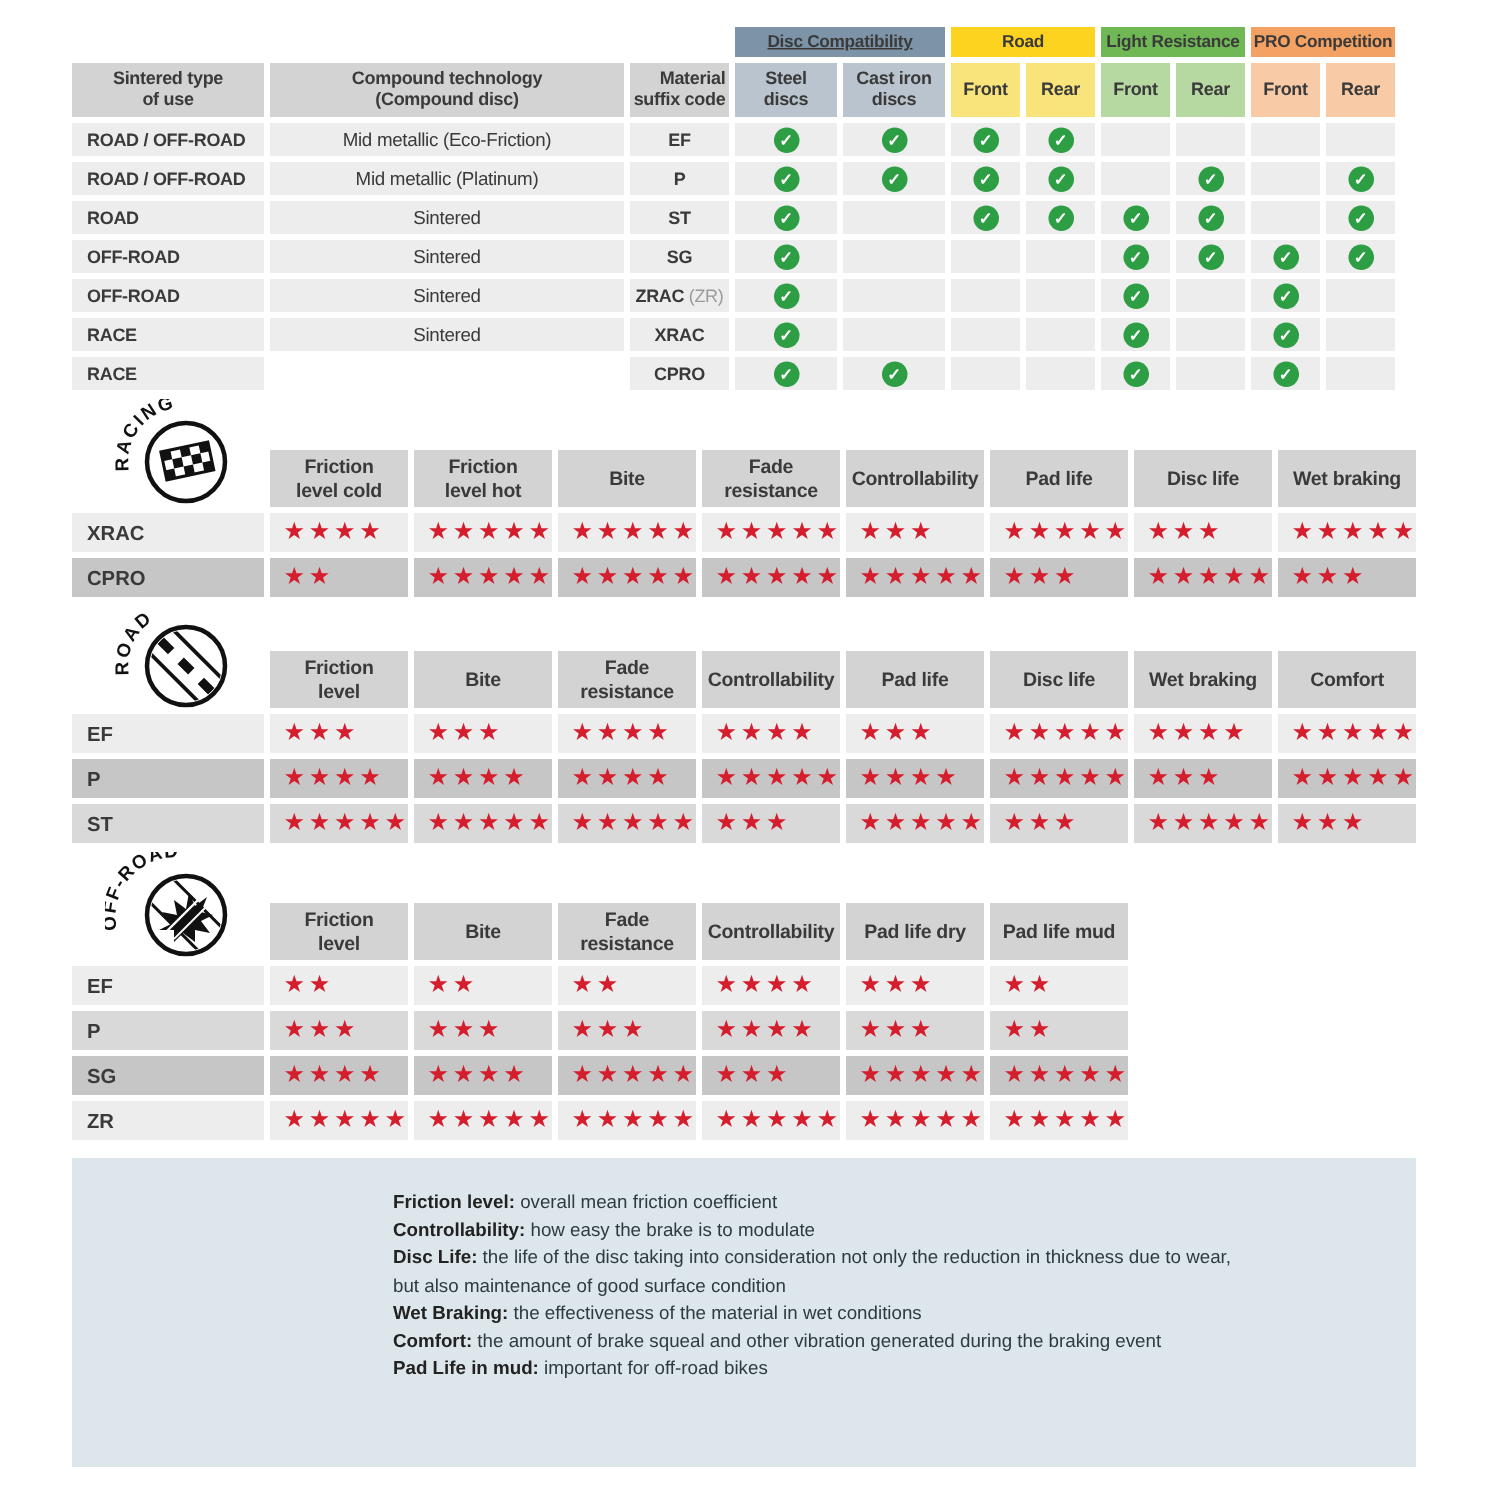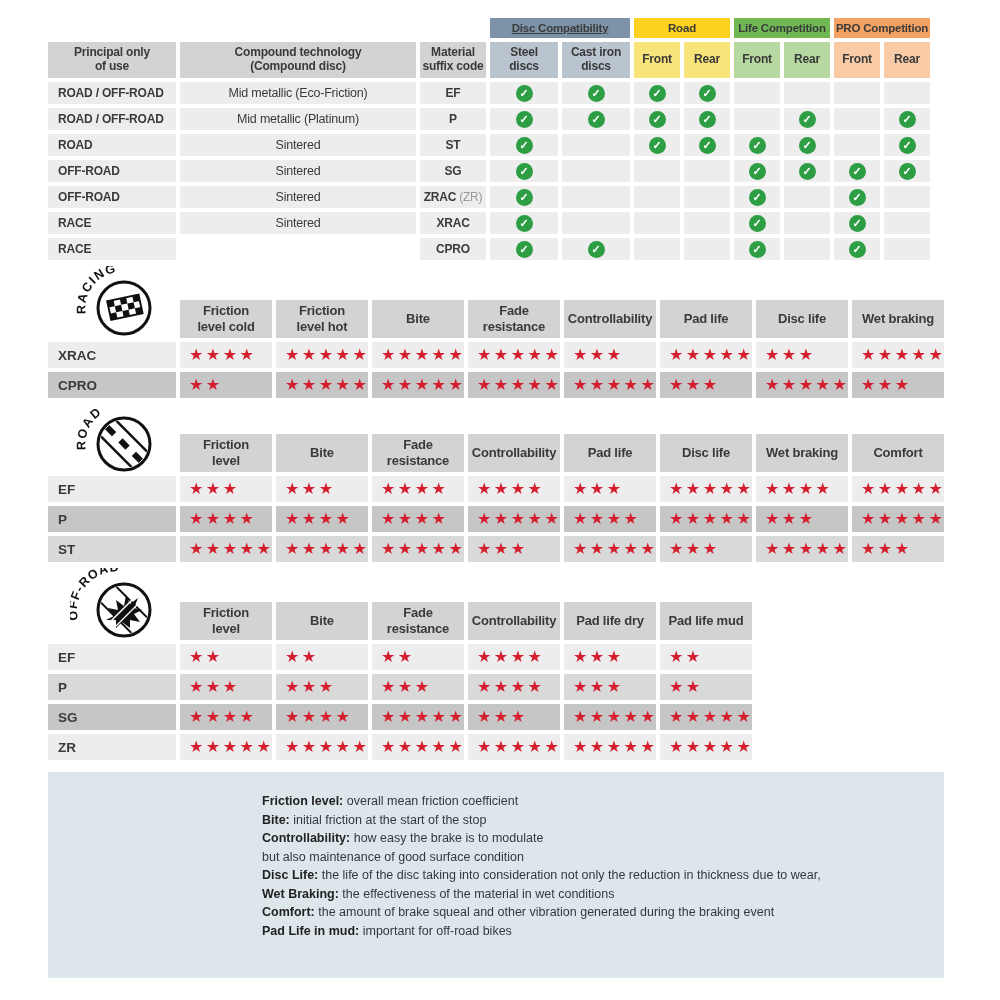--- a/index.html
+++ b/index.html
@@ -78,7 +78,7 @@
   <div id="compat-grid">
       <div class="group-h" style="grid-column: 4 / span 2; background: rgb(125, 147, 168); text-decoration: underline;">Disc Compatibility</div>
       <div class="group-h" style="grid-column: 6 / span 2; background: rgb(253, 211, 31);">Road</div>
-      <div class="group-h" style="grid-column: 8 / span 2; background: rgb(111, 184, 84);">Life Competition</div>
+      <div class="group-h" style="grid-column: 8 / span 2; background: rgb(111, 184, 84);">Light Resistance</div>
       <div class="group-h" style="grid-column: 10 / span 2; background: rgb(244, 162, 99);">PRO Competition</div>
       <div class="hcell" style="grid-area: 2 / 1;">Principal only
 of use</div>

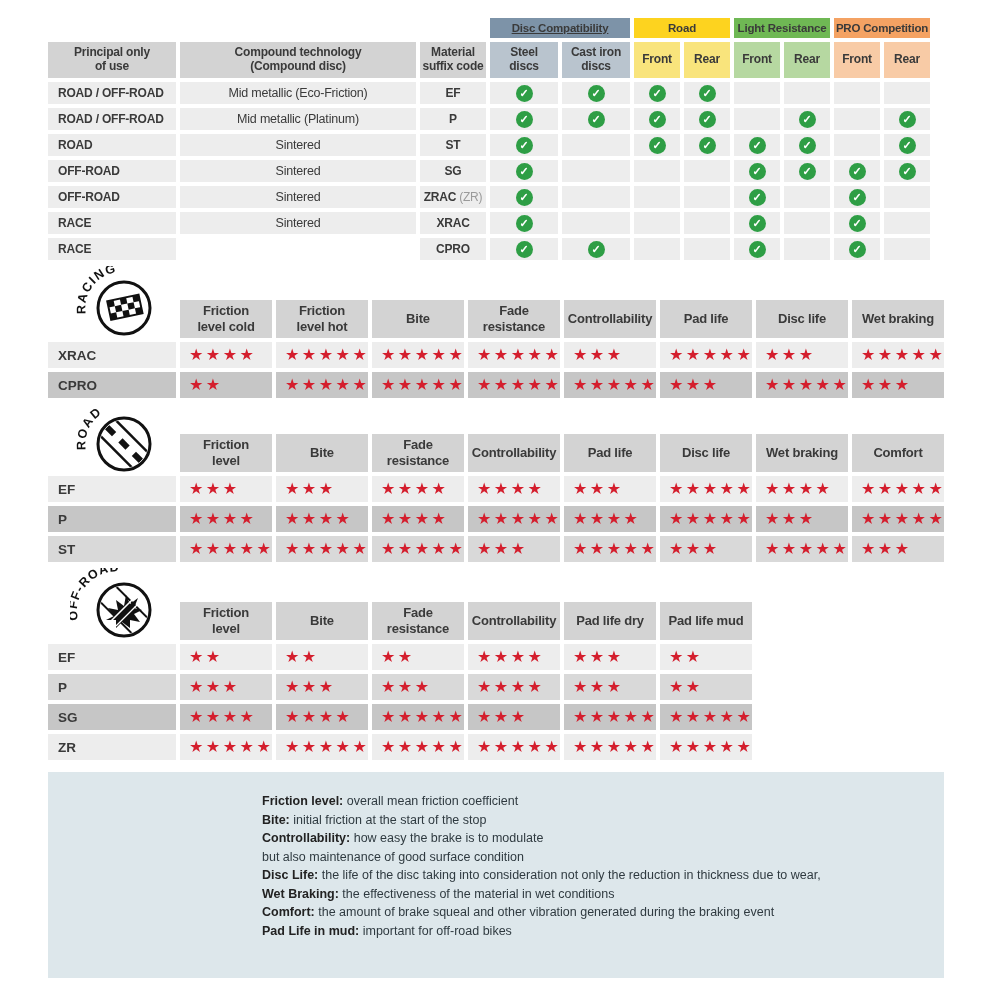--- a/index.html
+++ b/index.html
@@ -80,7 +80,7 @@
       <div class="group-h" style="grid-column: 6 / span 2; background: rgb(253, 211, 31);">Road</div>
       <div class="group-h" style="grid-column: 8 / span 2; background: rgb(111, 184, 84);">Light Resistance</div>
       <div class="group-h" style="grid-column: 10 / span 2; background: rgb(244, 162, 99);">PRO Competition</div>
-      <div class="hcell" style="grid-area: 2 / 1;">Principal only
+      <div class="hcell" style="grid-area: 2 / 1;">Sintered type
 of use</div>
       <div class="hcell" style="grid-area: 2 / 2;">Compound technology
 (Compound disc)</div>

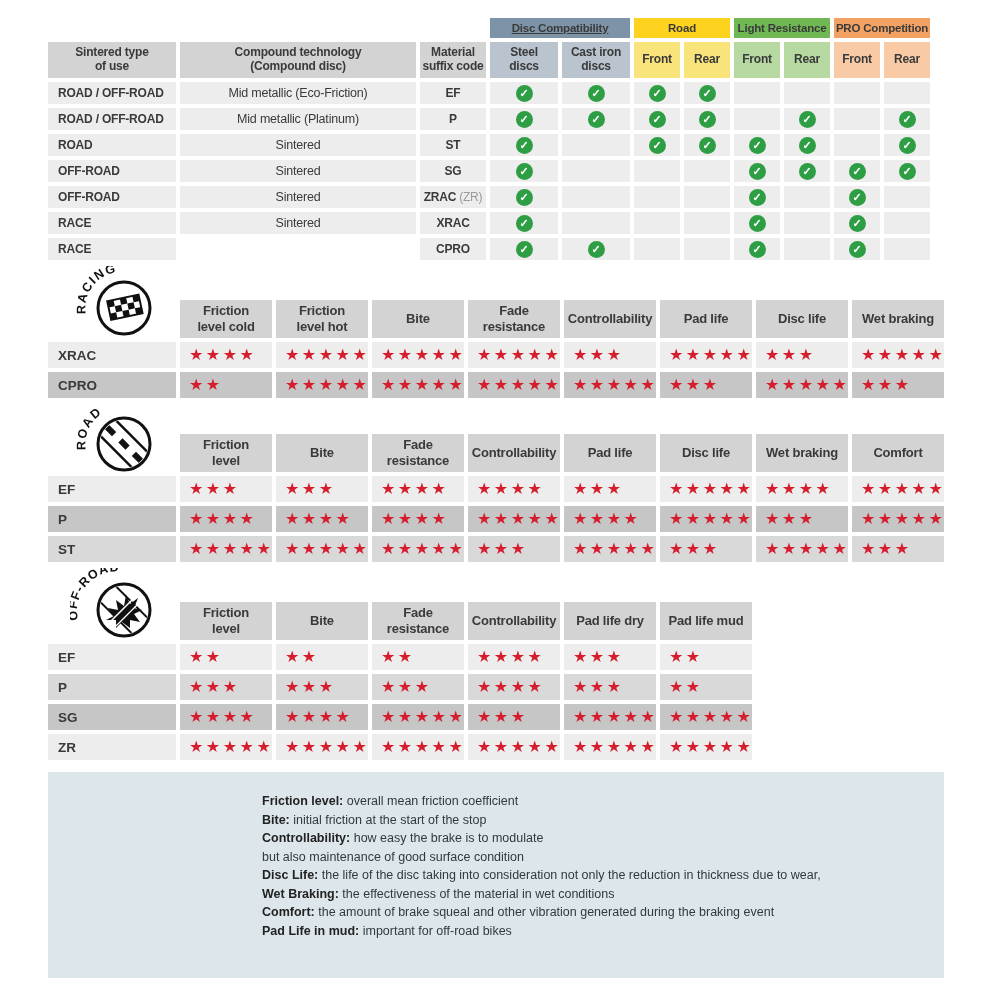--- a/index.html
+++ b/index.html
@@ -84,7 +84,7 @@
 of use</div>
       <div class="hcell" style="grid-area: 2 / 2;">Compound technology
 (Compound disc)</div>
-      <div class="hcell" style="grid-area: 2 / 3;">Material
+      <div class="hcell" style="grid-area: 2 / 3; text-align: right;">Material
 suffix code</div>
       <div class="sub-h" style="grid-area: 2 / 4; background: rgb(185, 196, 206);">Steel
 discs</div>

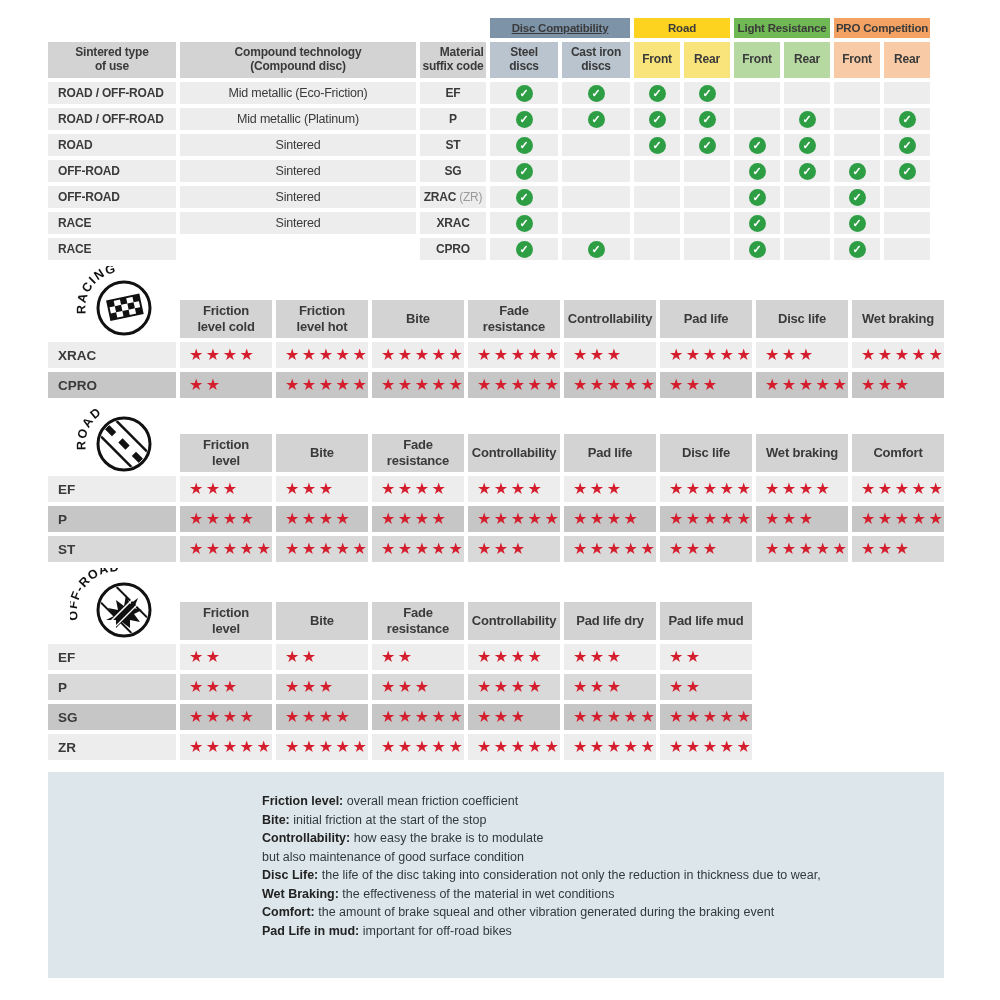--- a/index.html
+++ b/index.html
@@ -540,7 +540,6 @@
     <div class="legend-inner">
       <div id="legend-items">
           <div class="legend-line"><b>Friction level:</b> overall mean friction coefficient</div>
-          <div class="legend-line"><b>Bite:</b> initial friction at the start of the stop</div>
           <div class="legend-line"><b>Controllability:</b> how easy the brake is to modulate</div>
           <div class="legend-line">but also maintenance of good surface condition</div>
           <div class="legend-line"><b>Disc Life:</b> the life of the disc taking into consideration not only the reduction in thickness due to wear,</div>

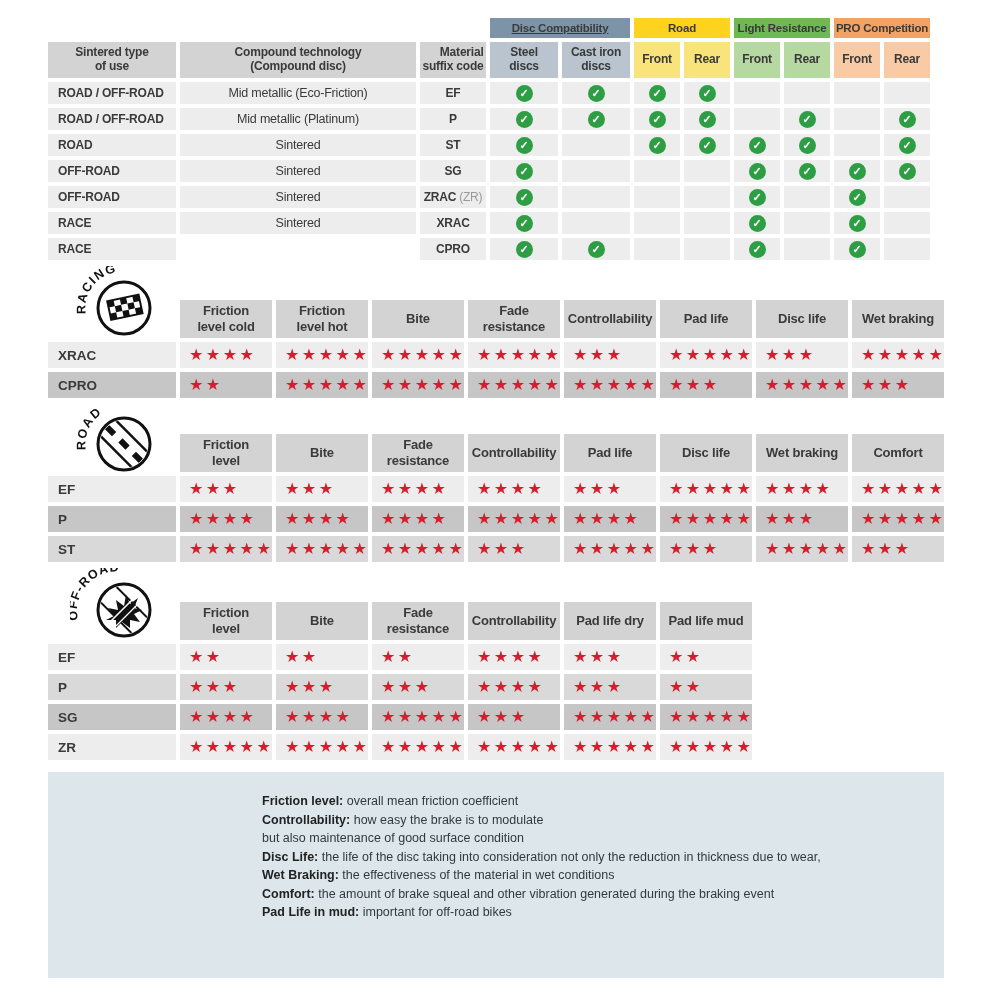--- a/index.html
+++ b/index.html
@@ -541,8 +541,8 @@
       <div id="legend-items">
           <div class="legend-line"><b>Friction level:</b> overall mean friction coefficient</div>
           <div class="legend-line"><b>Controllability:</b> how easy the brake is to modulate</div>
+          <div class="legend-line"><b>Disc Life:</b> the life of the disc taking into consideration not only the reduction in thickness due to wear,</div>
           <div class="legend-line">but also maintenance of good surface condition</div>
-          <div class="legend-line"><b>Disc Life:</b> the life of the disc taking into consideration not only the reduction in thickness due to wear,</div>
           <div class="legend-line"><b>Wet Braking:</b> the effectiveness of the material in wet conditions</div>
           <div class="legend-line"><b>Comfort:</b> the amount of brake squeal and other vibration generated during the braking event</div>
           <div class="legend-line"><b>Pad Life in mud:</b> important for off-road bikes</div>

